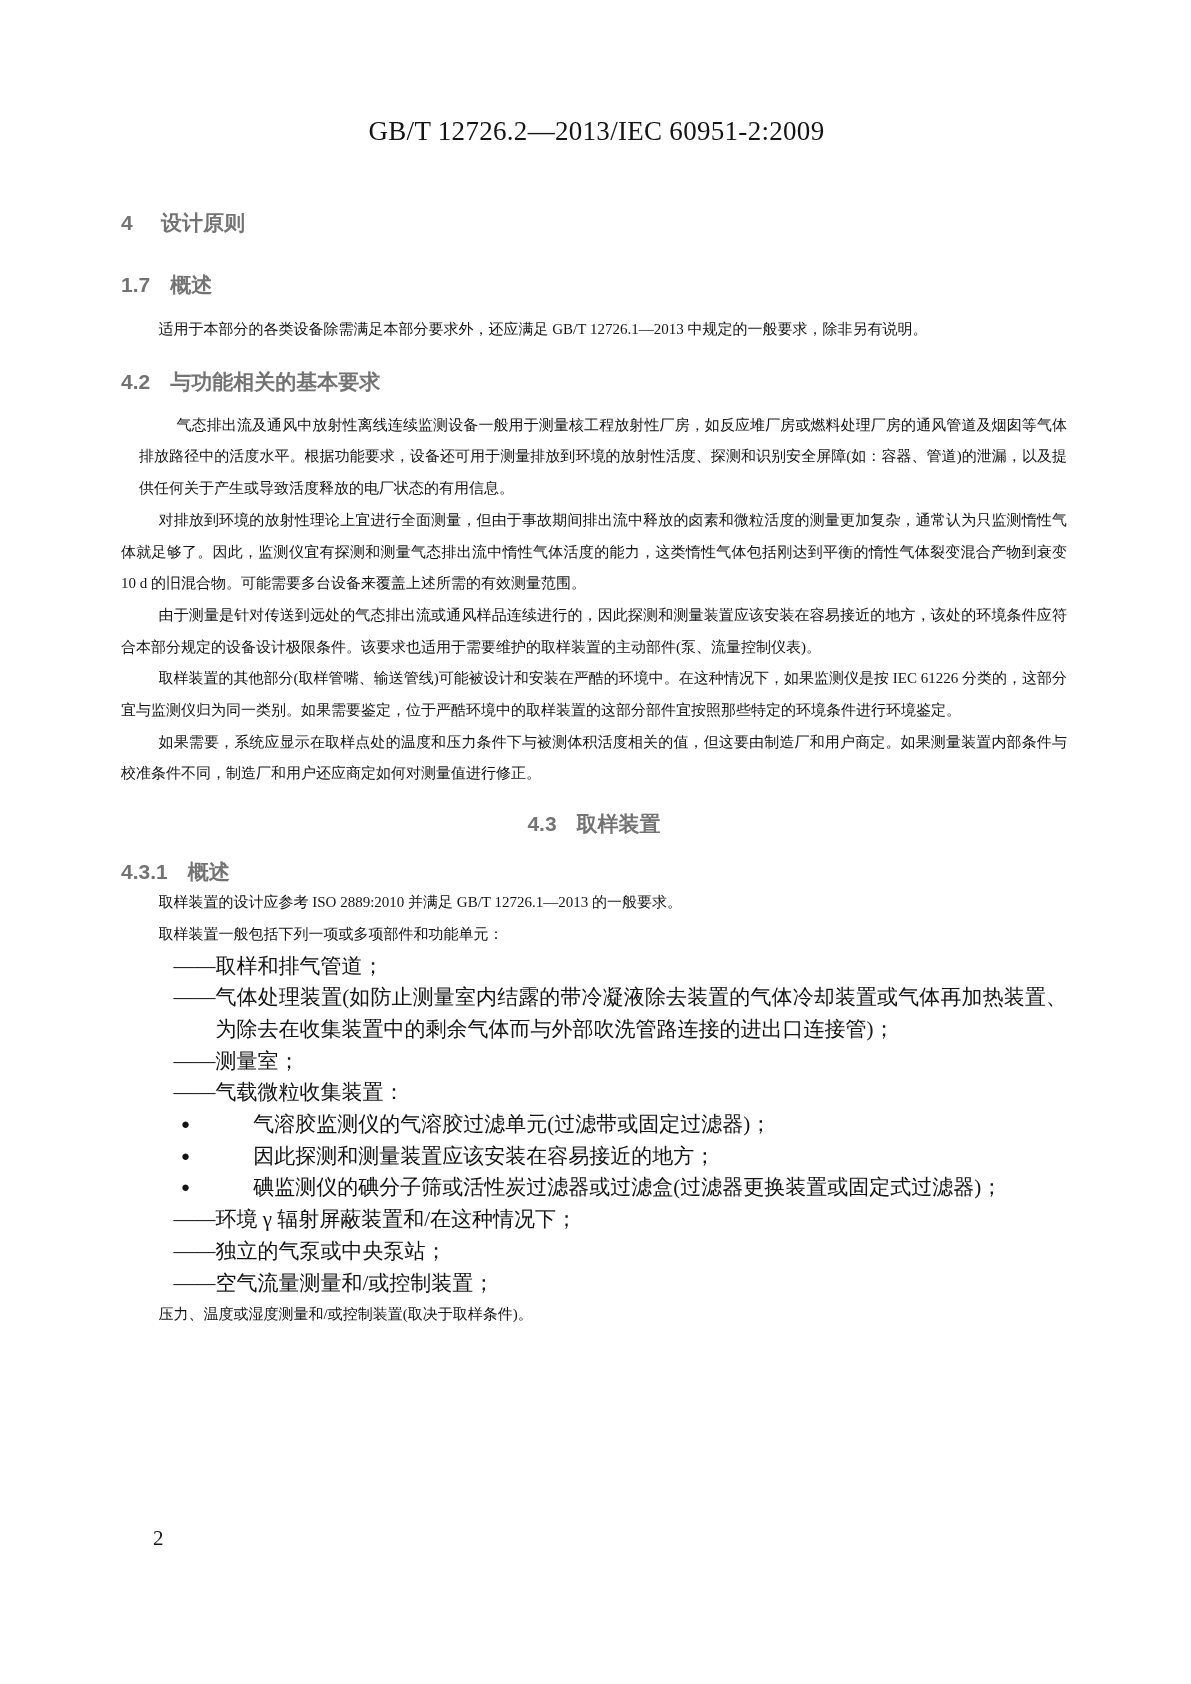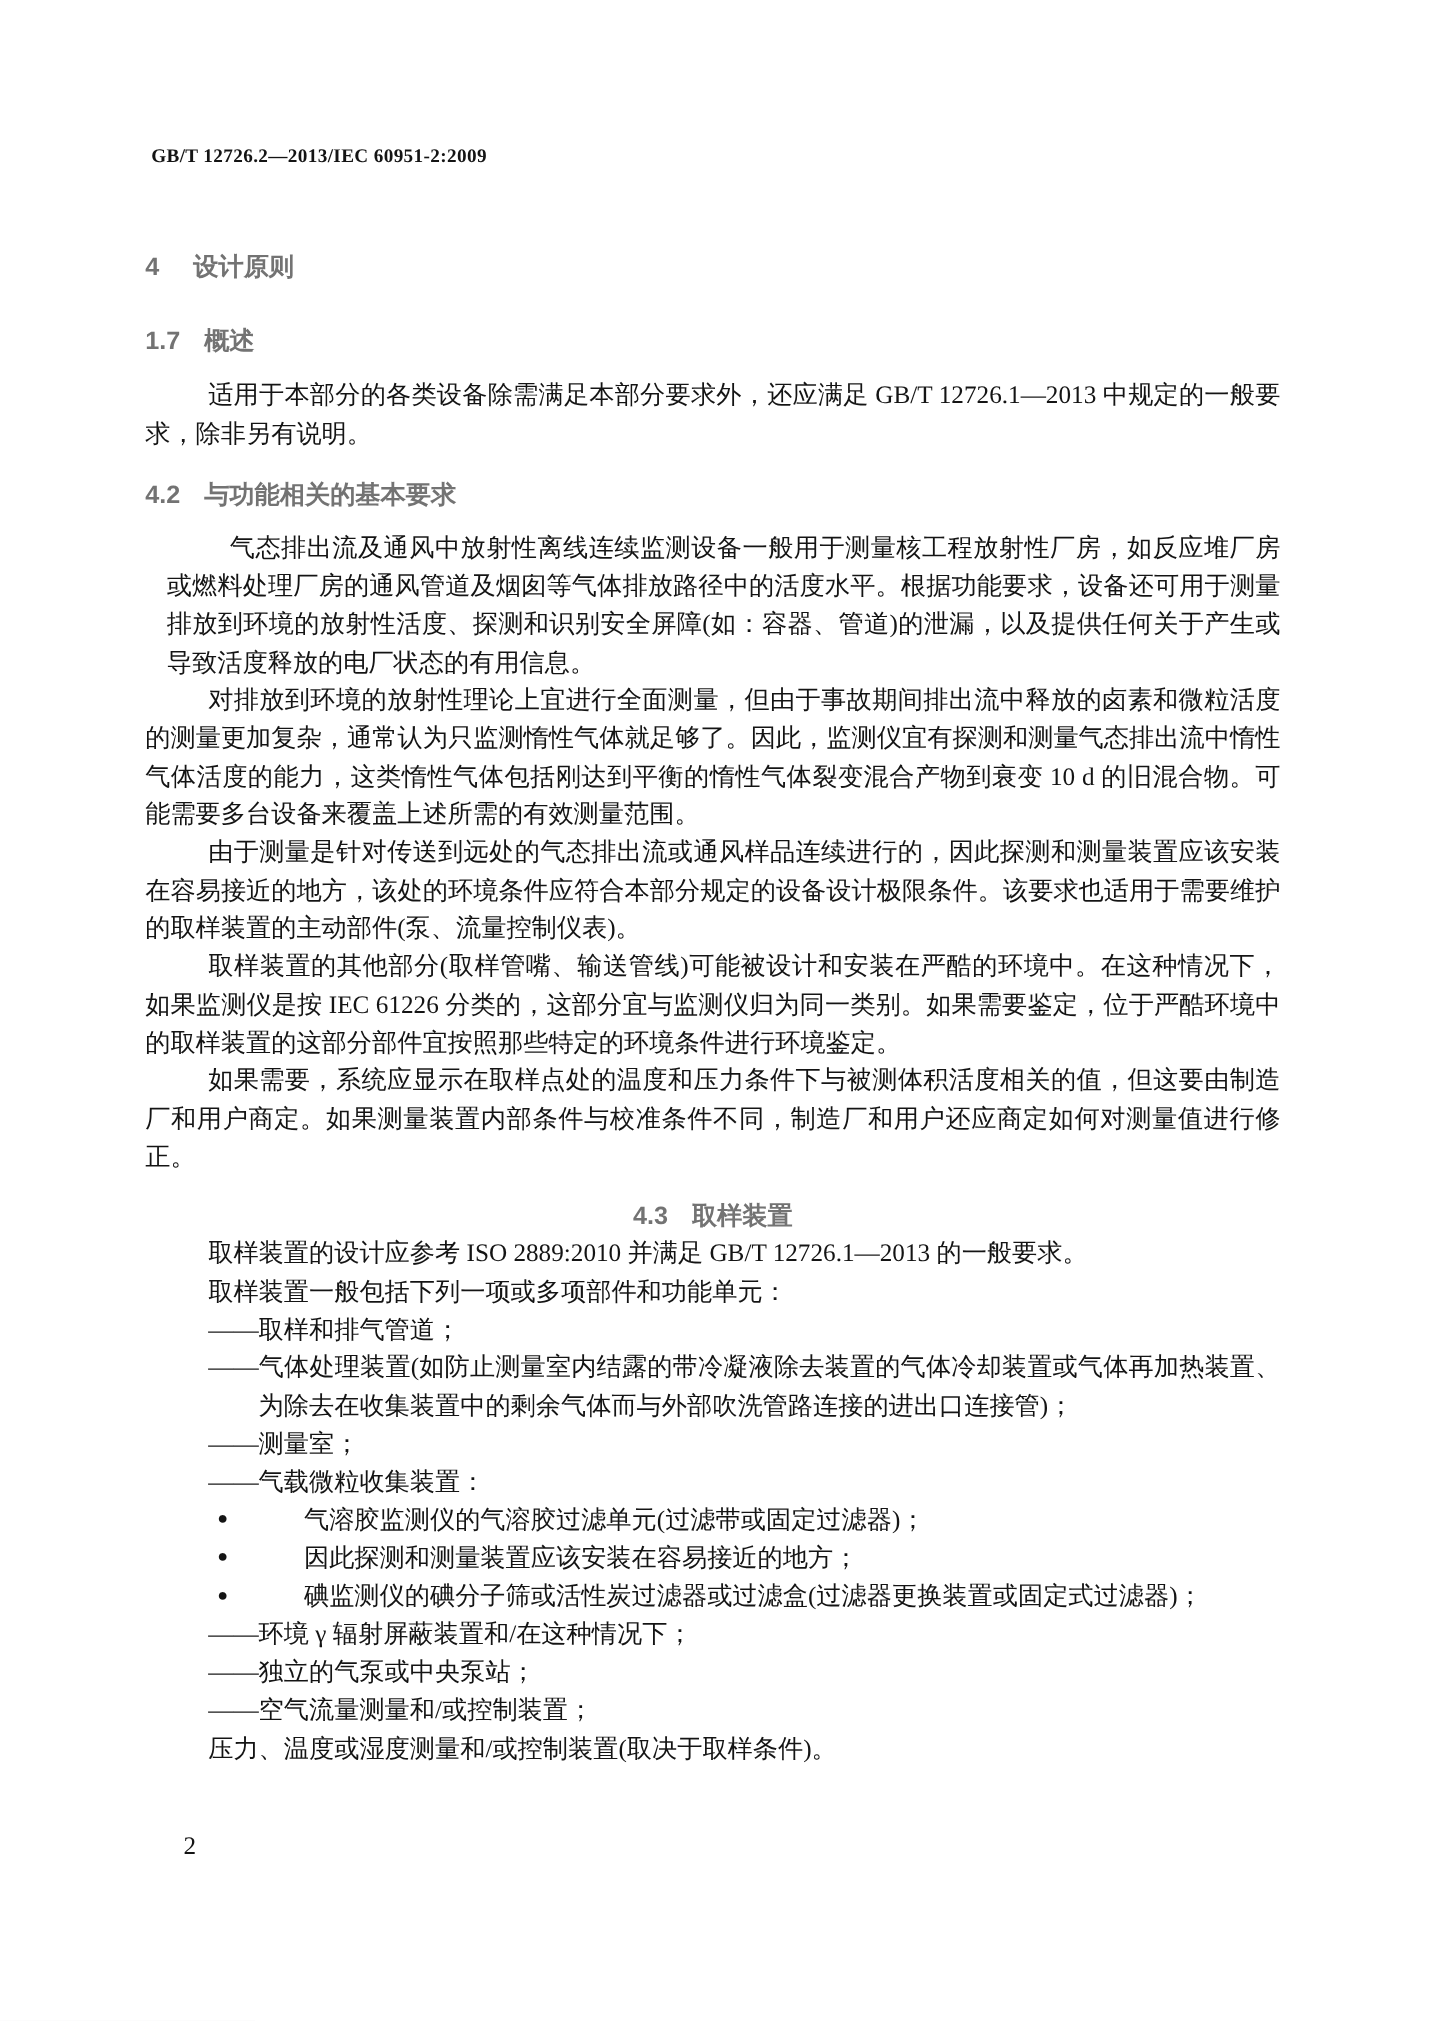--- a/index.html
+++ b/index.html
@@ -24,11 +24,12 @@
   }
   .doc-header {
     margin: 118px 0 0 5px;
-    font-size: 16px;
+    font-size: 27px;
     line-height: 26px;
-    font-weight: bold;
+    font-weight: normal;
     letter-spacing: 0.3px;
     font-family: "Liberation Serif", "DejaVu Serif", serif;
+    text-align: center;
   }
   h1, h2, h3 {
     font-family: "Liberation Sans", "DejaVu Sans", sans-serif;

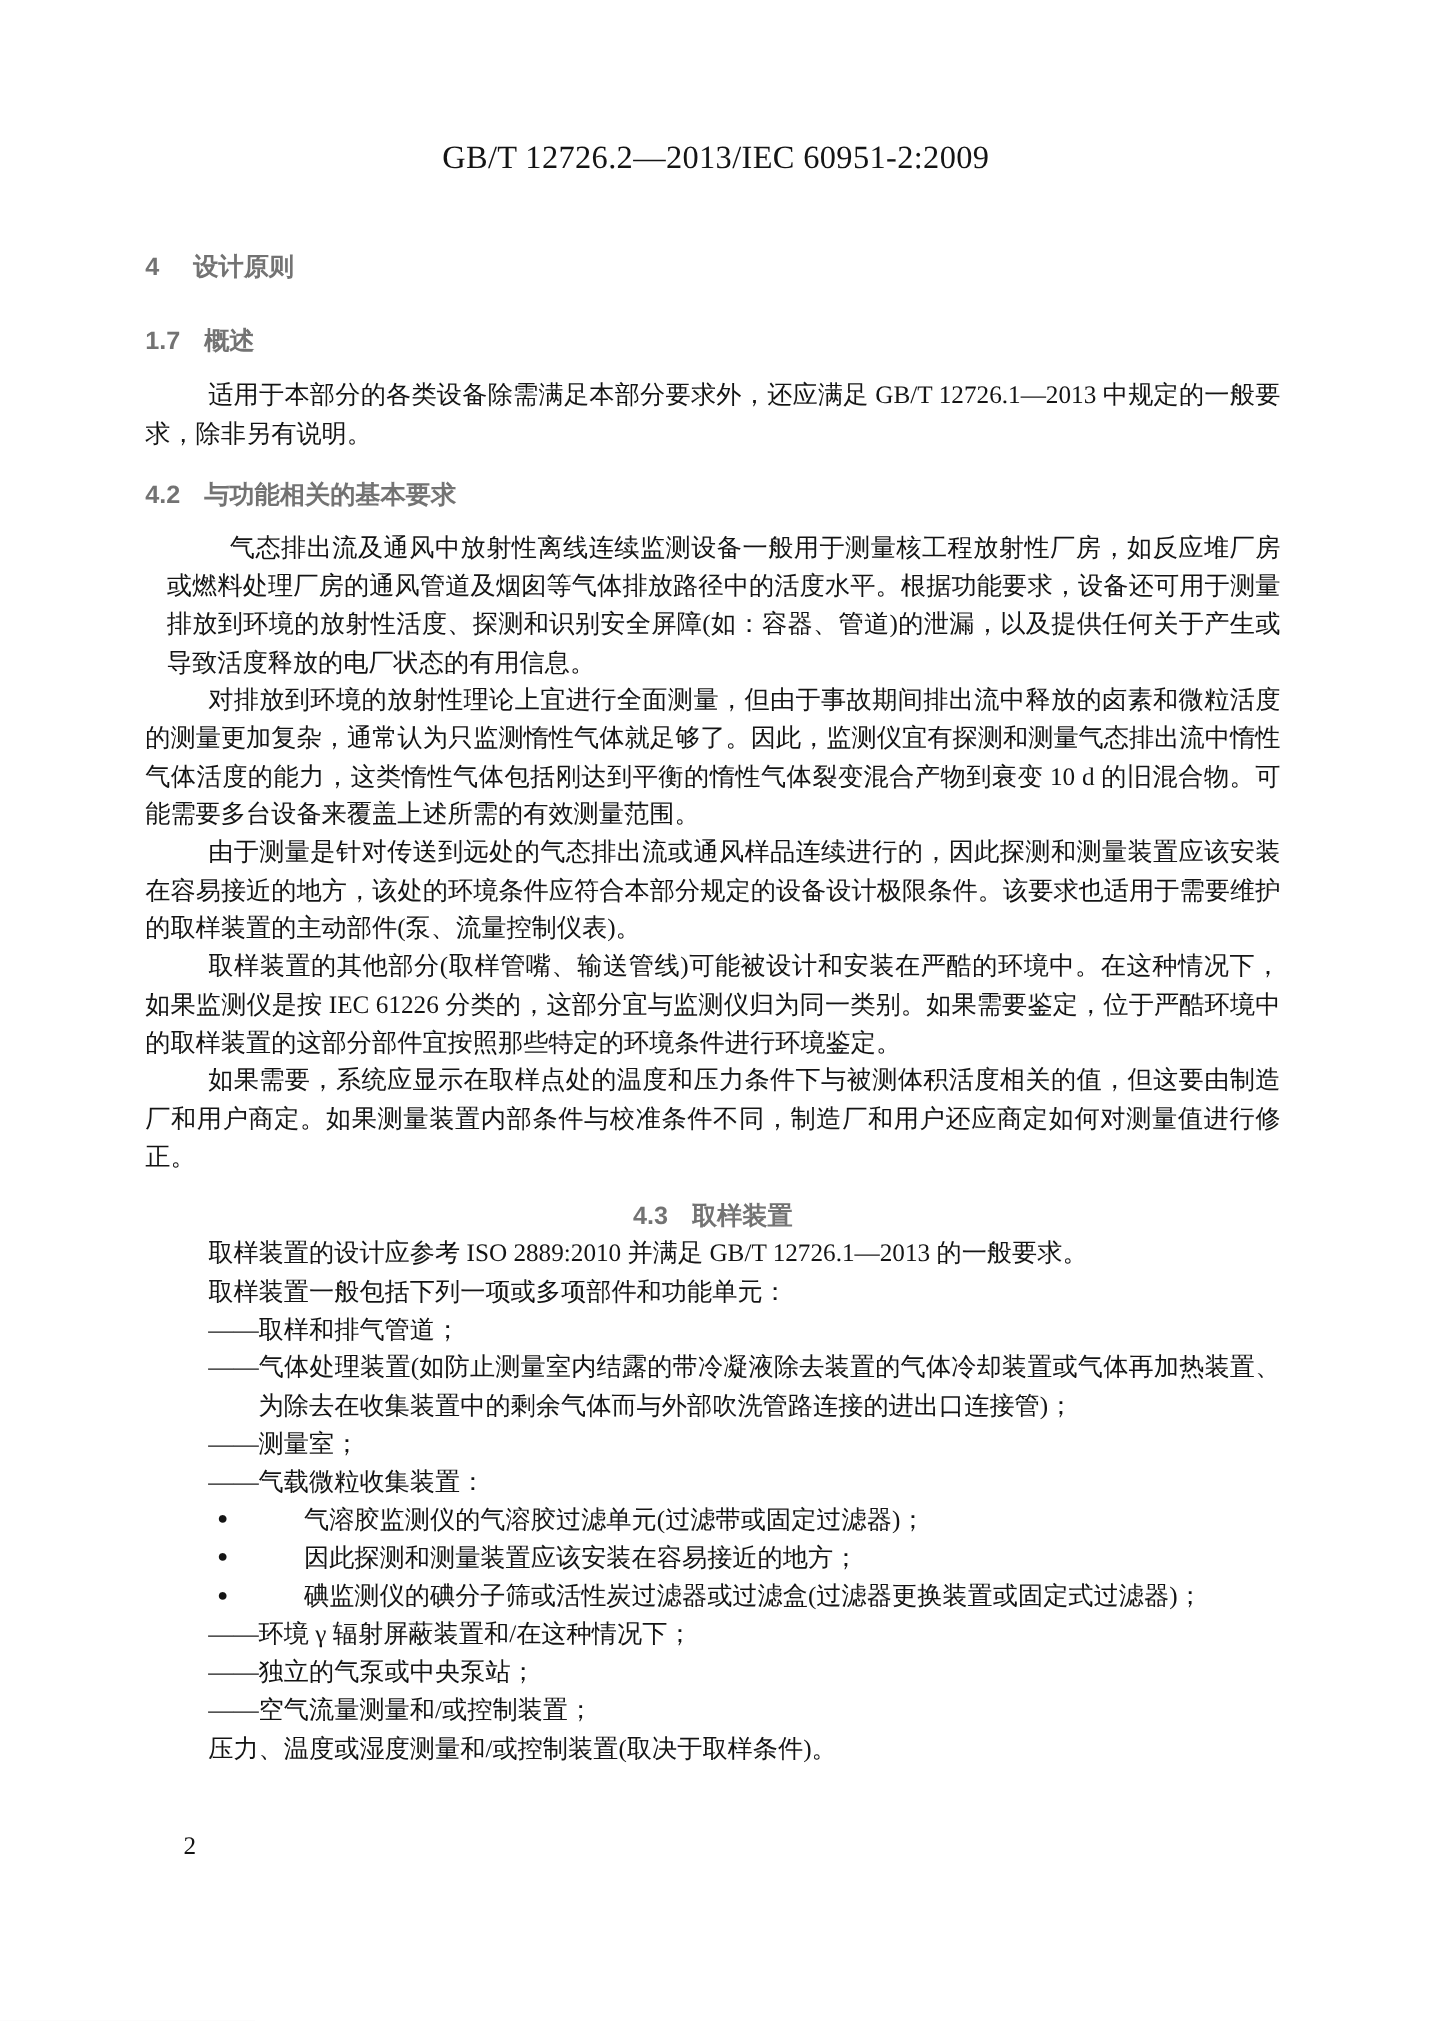--- a/index.html
+++ b/index.html
@@ -48,7 +48,7 @@
   .h-chapter .h-num { margin-right: 1.35em; }
   p {
     margin: 0;
-    font-size: 21px;
+    font-size: 15px;
     line-height: 31.7px;
     text-align: justify;
     text-indent: 2.5em;

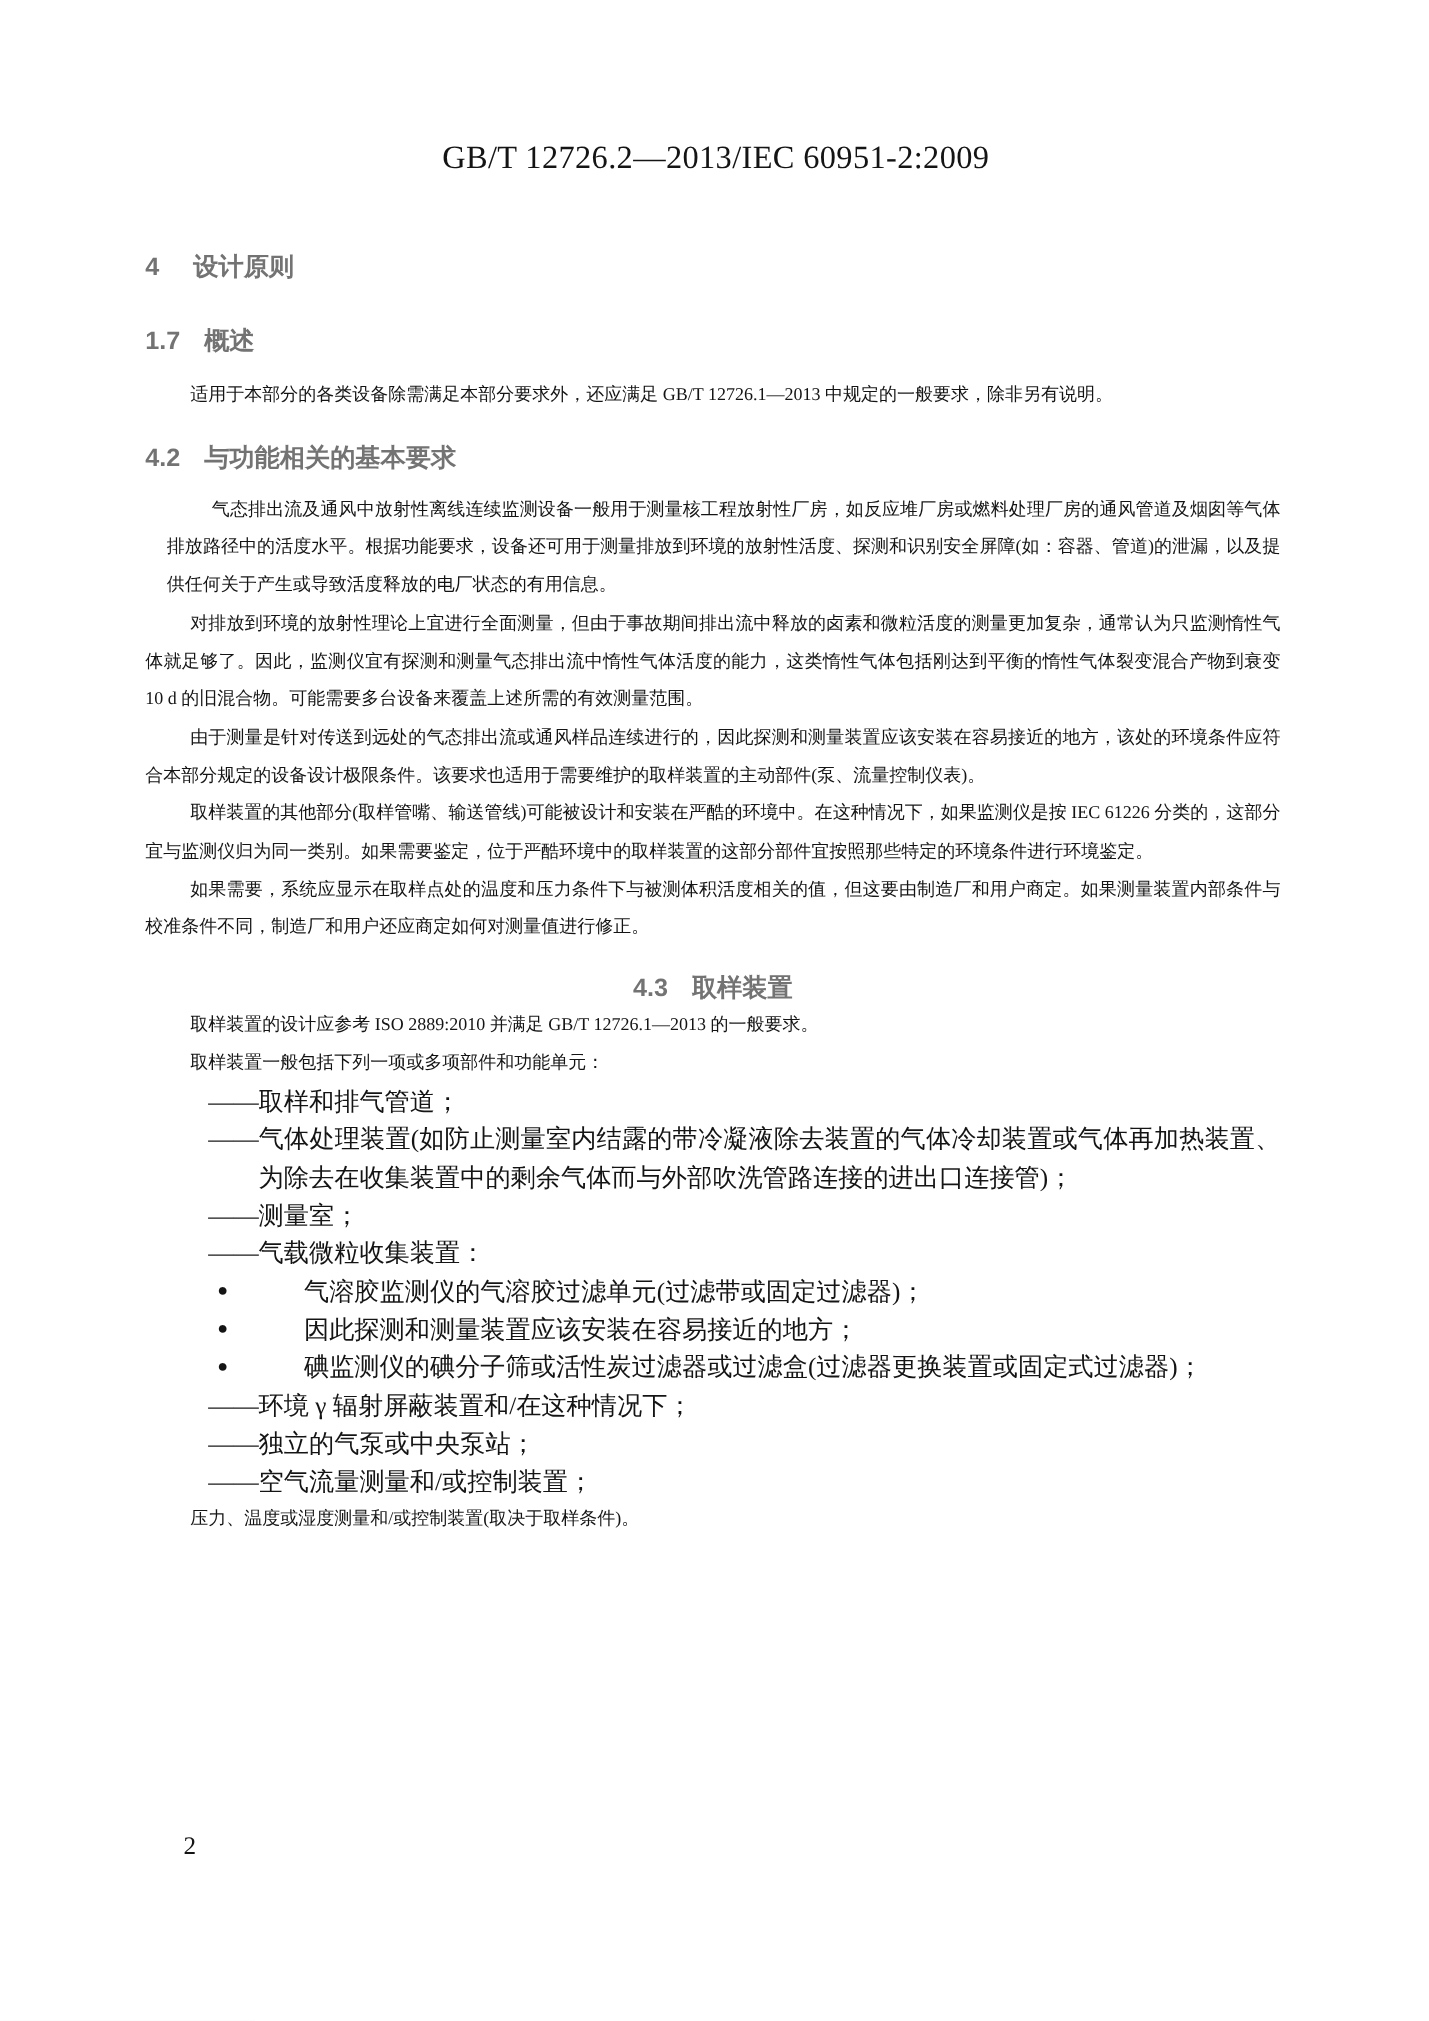--- a/index.html
+++ b/index.html
@@ -124,6 +124,9 @@
       <span class="h-num">4.3</span><span>取样装置</span>
     </h2>
 
+    <h3 class="h-431">
+      <span class="h-num">4.3.1</span><span>概述</span>
+    </h3>
 
     <p class="p-first-431">取样装置的设计应参考 ISO 2889:2010 并满足 GB/T 12726.1—2013 的一般要求。</p>
     <p>取样装置一般包括下列一项或多项部件和功能单元：</p>

